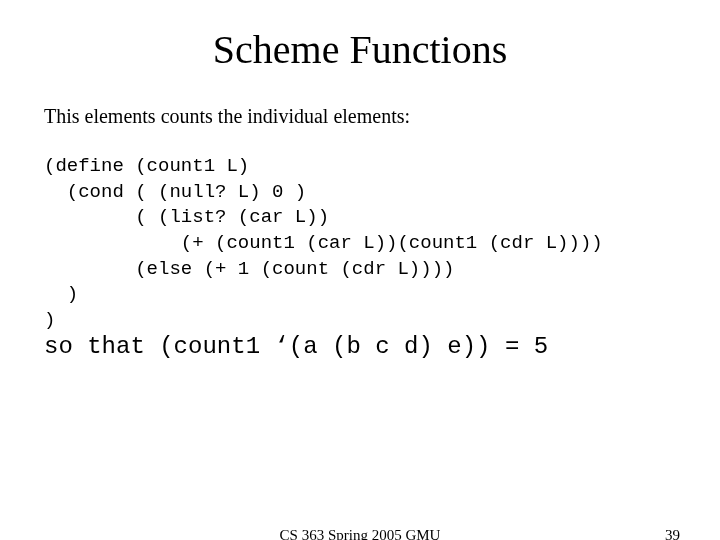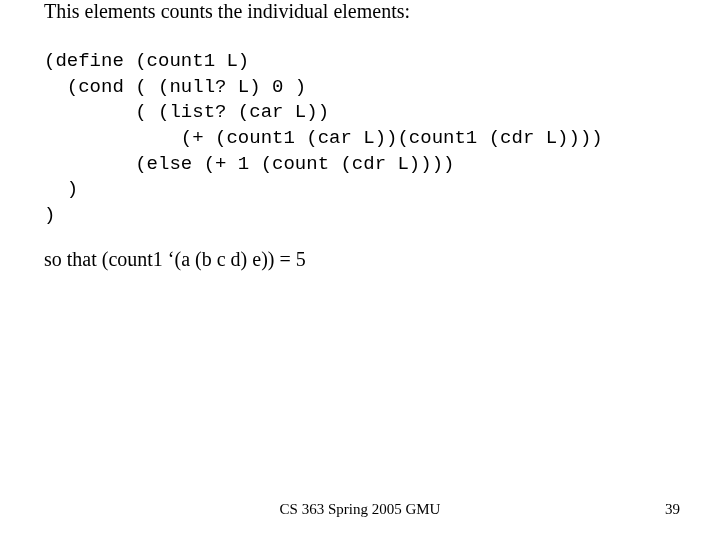--- a/index.html
+++ b/index.html
@@ -61,6 +61,7 @@
 <body>
 
 <div class="slide">
+  <div class="title">Scheme Functions</div>
   <div class="body">
     <div class="intro">This elements counts the individual elements:</div>
     <div class="code">(define (count1 L)

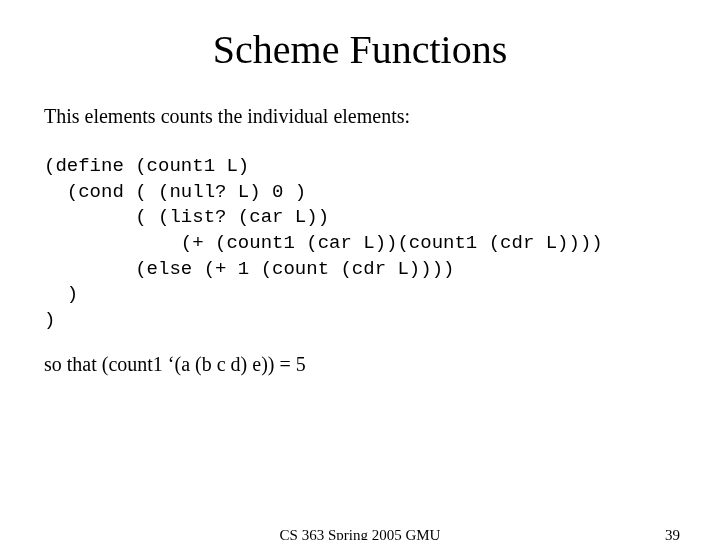--- a/index.html
+++ b/index.html
@@ -37,7 +37,7 @@
     font-size: 19px;
     white-space: pre;
     line-height: 1.35;
-    margin-bottom: 20px;
+    margin-bottom: 0;
   }
   .after {
     font-size: 20px;

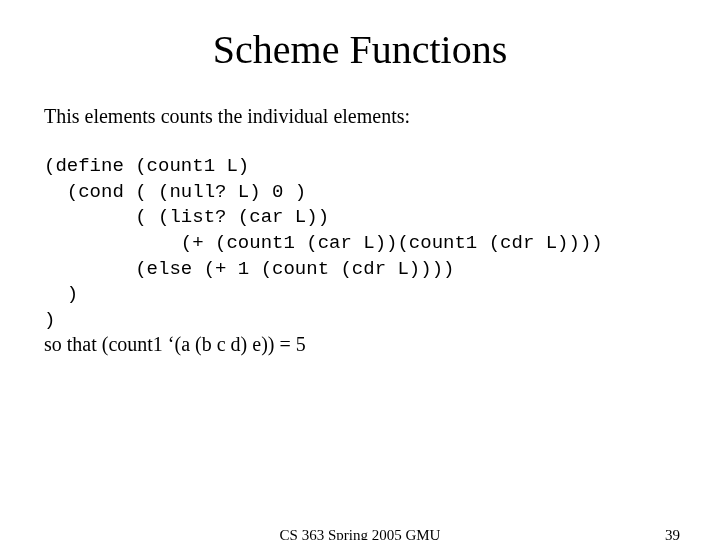--- a/index.html
+++ b/index.html
@@ -40,7 +40,8 @@
     margin-bottom: 0;
   }
   .after {
-    font-size: 20px;
+    font-size: 24px;
+    font-family: Liberation Mono, monospace;
   }
   .footer-center {
     position: absolute;

